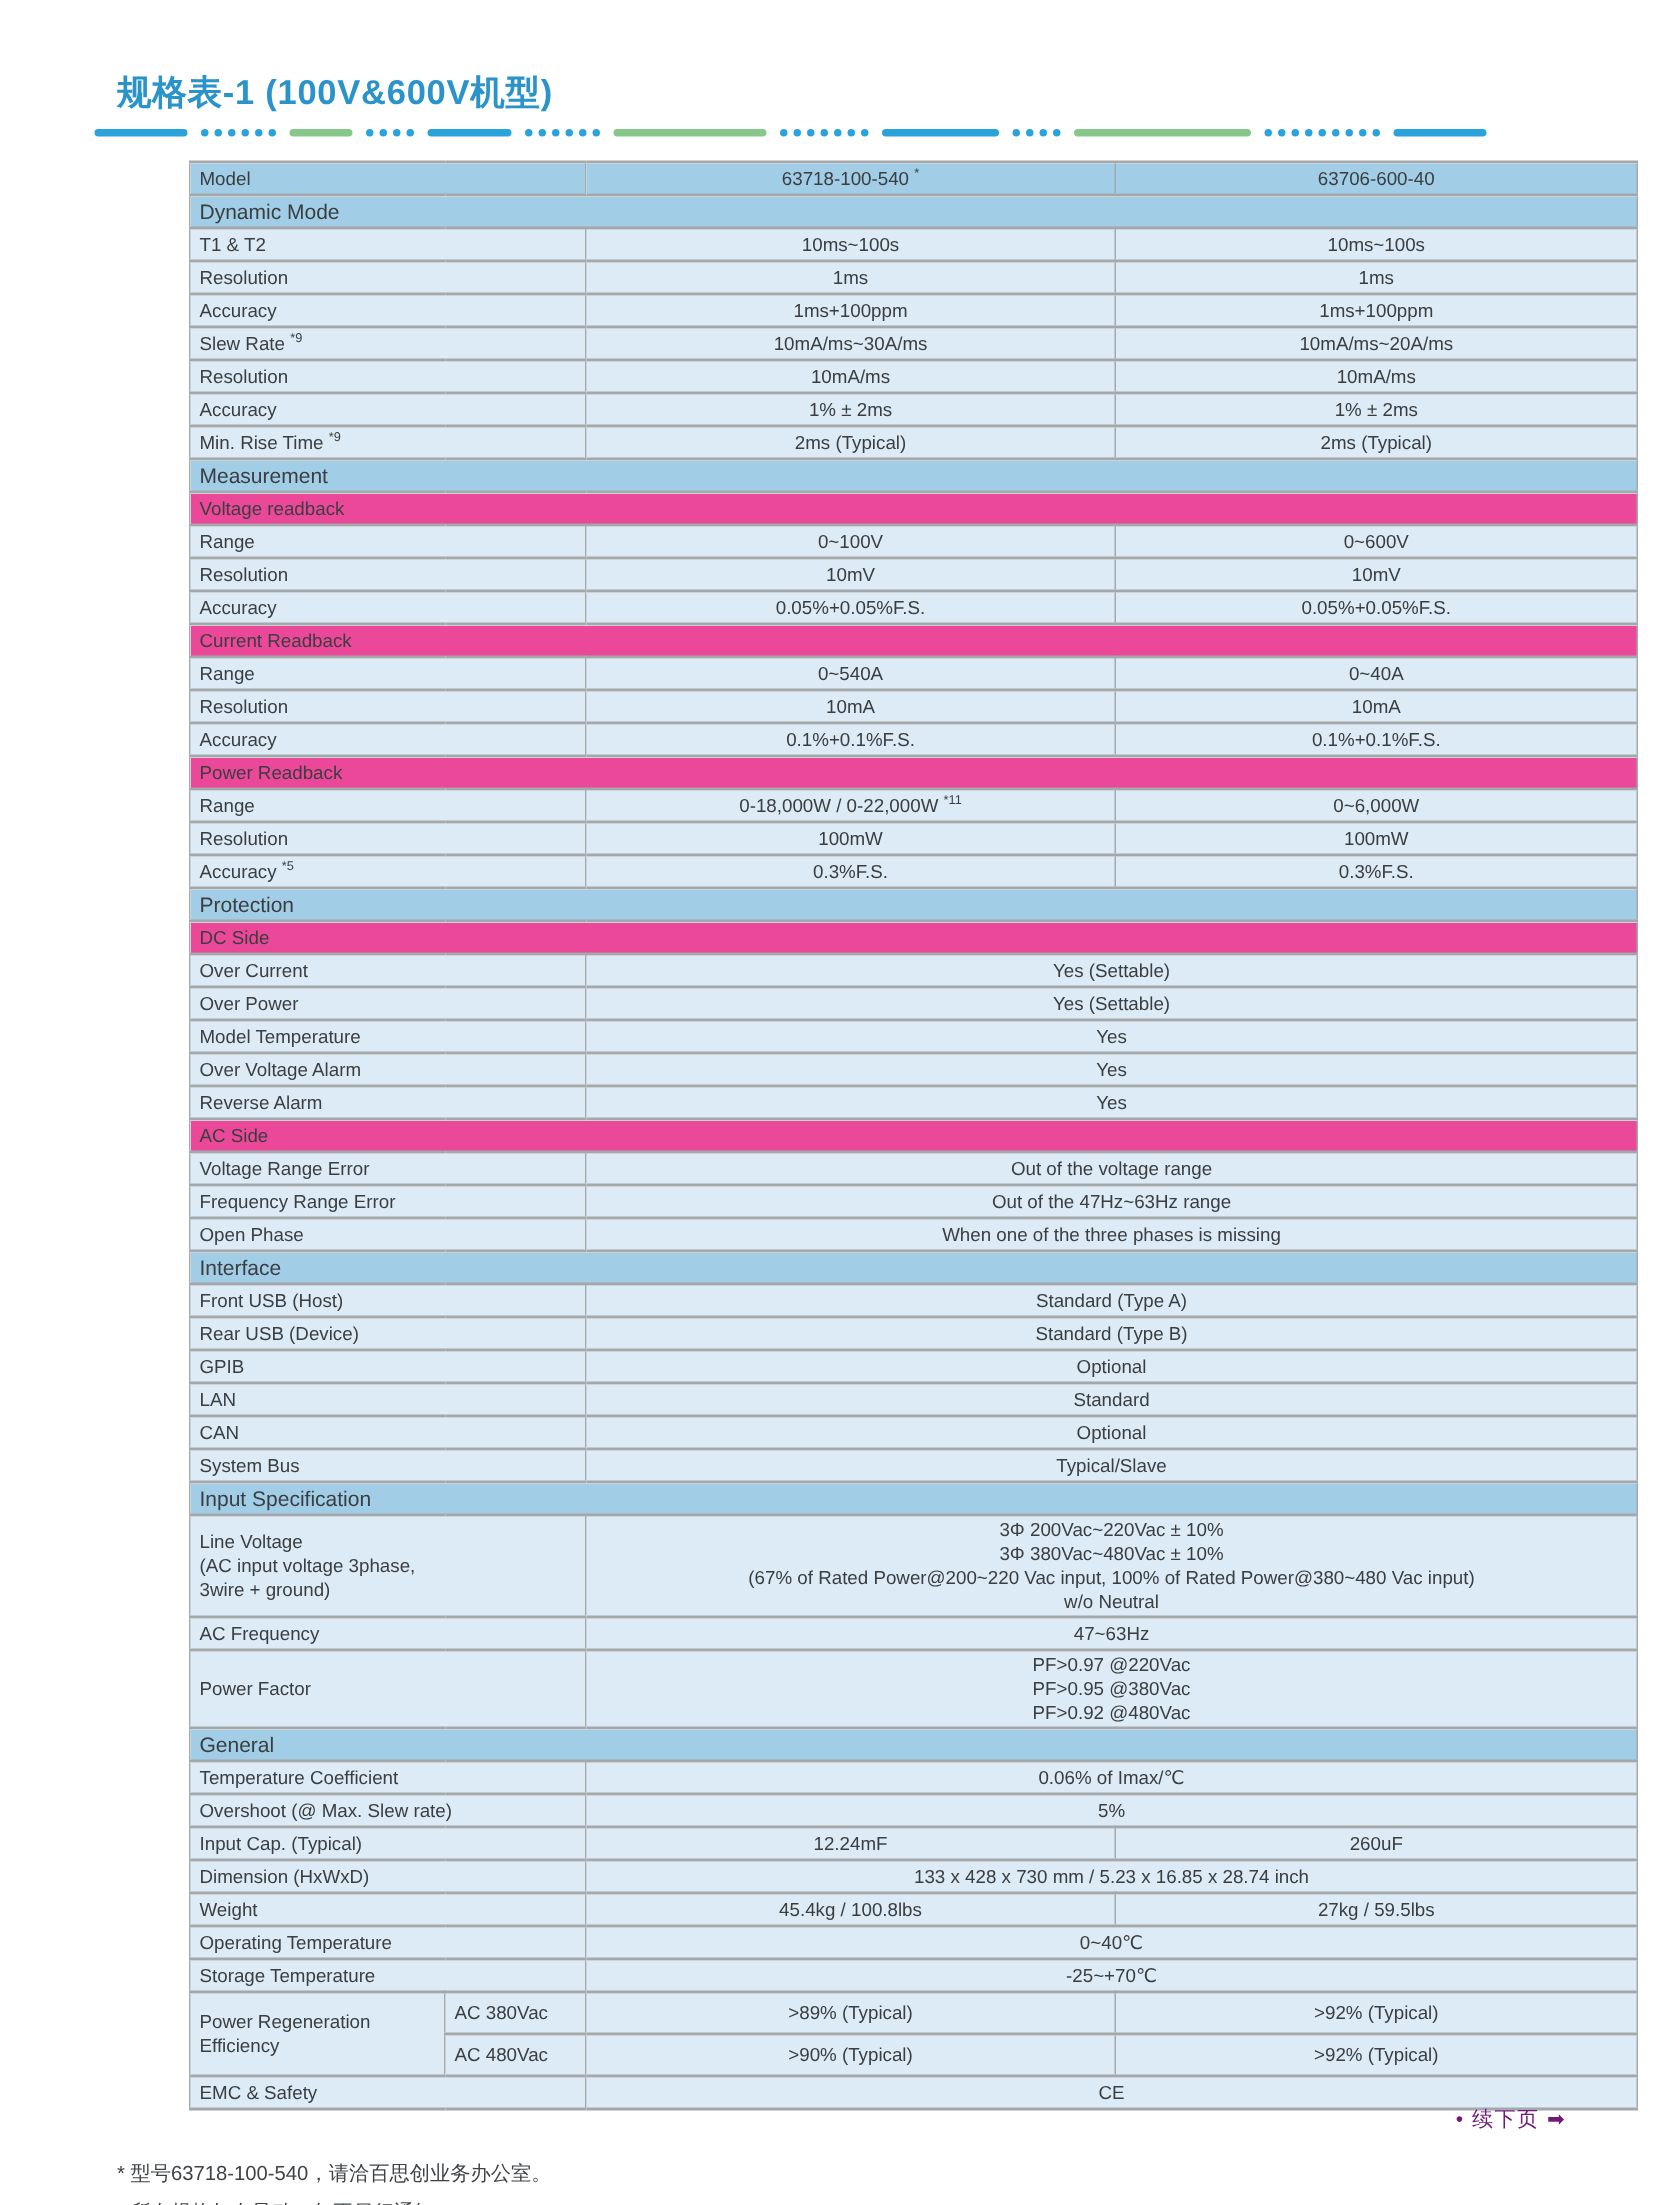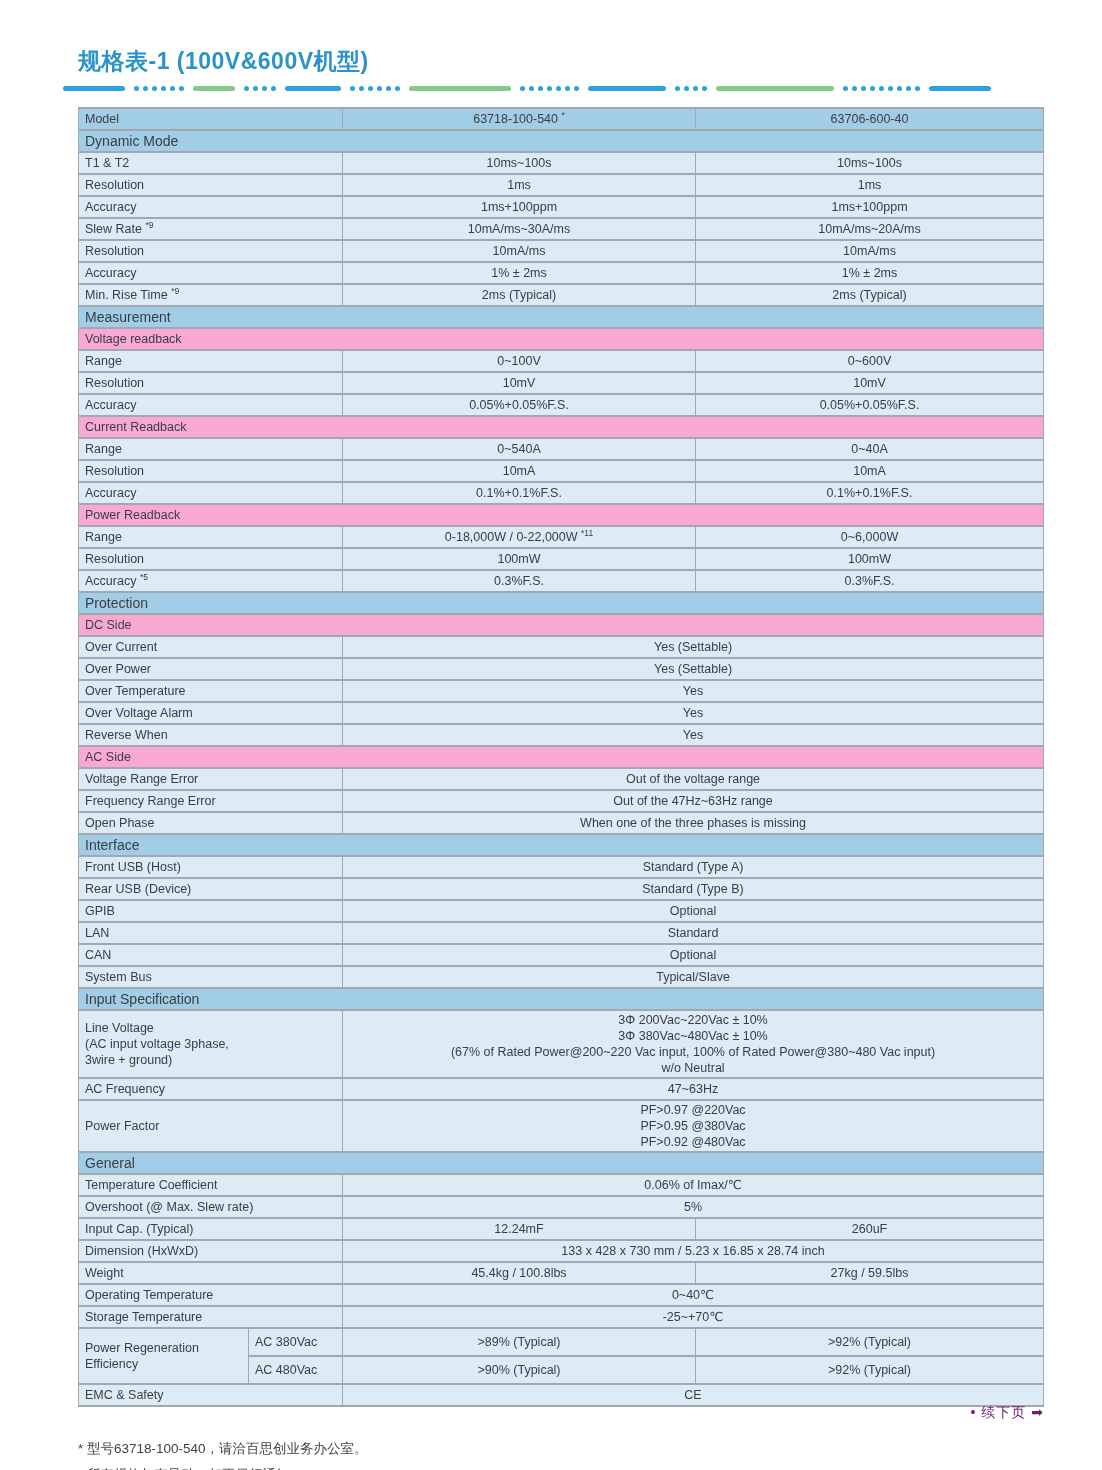--- a/index.html
+++ b/index.html
@@ -38,6 +38,7 @@
     width:965px;
     table-layout:fixed;
     font-size:12.5px;
+    margin-left:48px;
   }
   table.spec td{
     border-left:1px solid #a2a8ac;

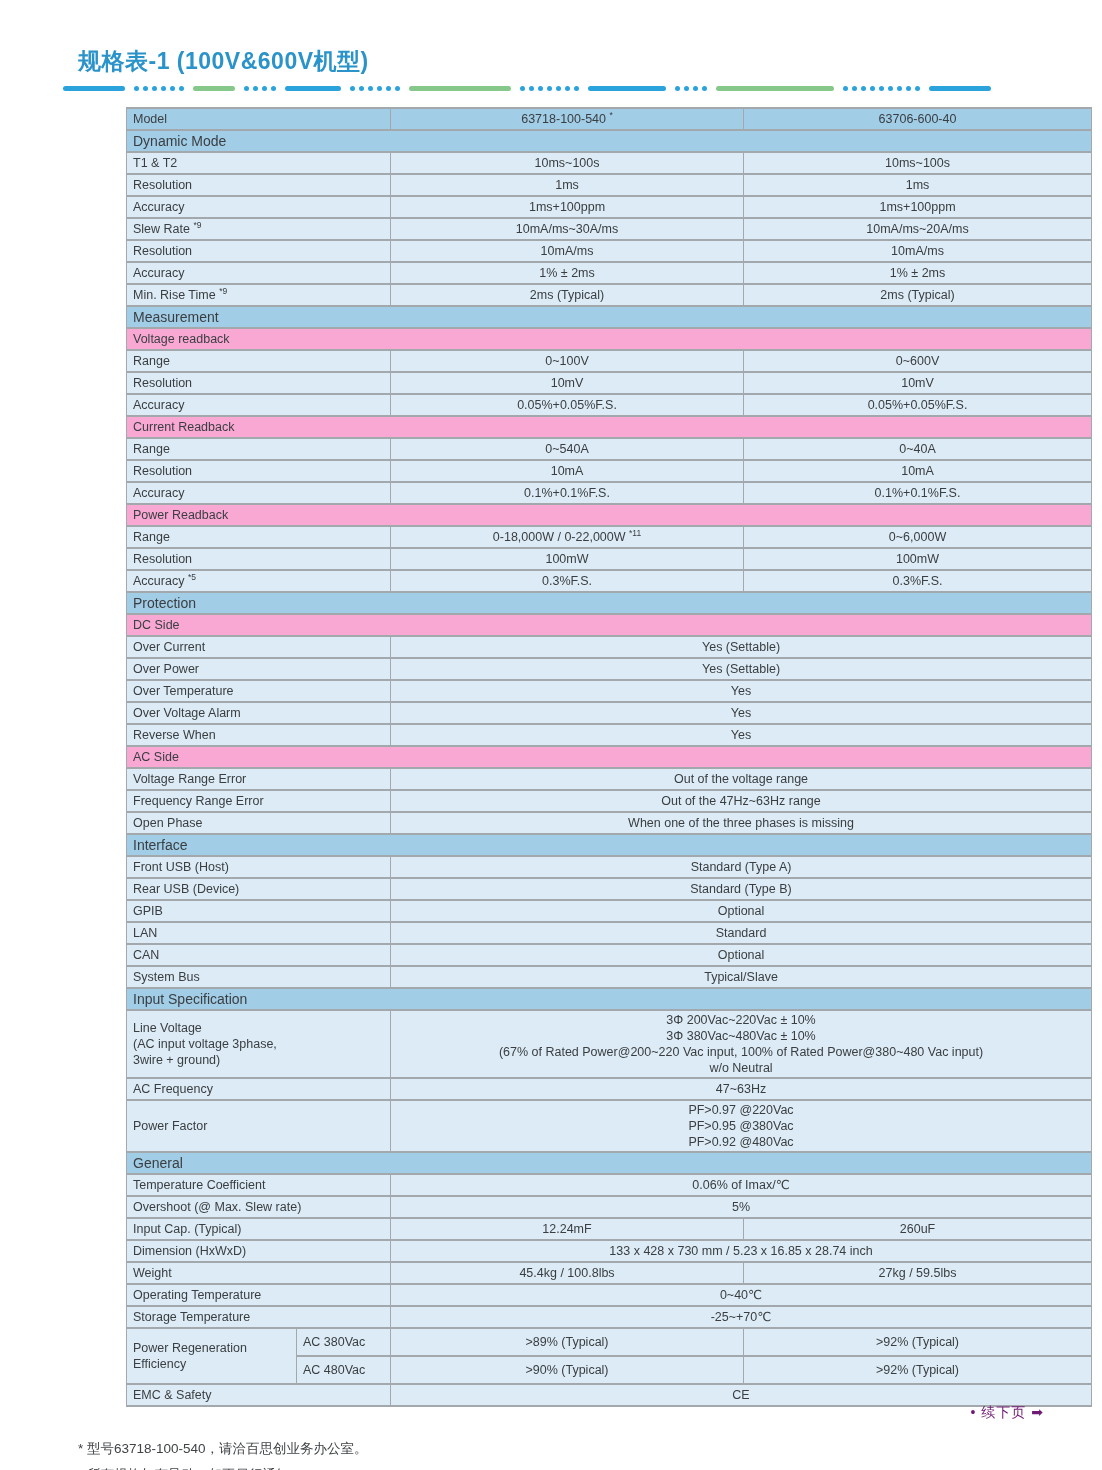--- a/index.html
+++ b/index.html
@@ -56,7 +56,7 @@
   td.val{text-align:center;}
   td.wrap{white-space:normal;line-height:17px;}
   tr.sec td{background:#a2cde6;font-size:14px;}
-  tr.subsec td{background:#f9a8d4;}
+  tr.subsec td{background:#ec4899;}
   tr.model td{background:#a2cde6;}
   sup{font-size:8.5px;vertical-align:super;line-height:0;}
   .footnotes{margin-top:29px;font-size:13.5px;color:#3f4346;}

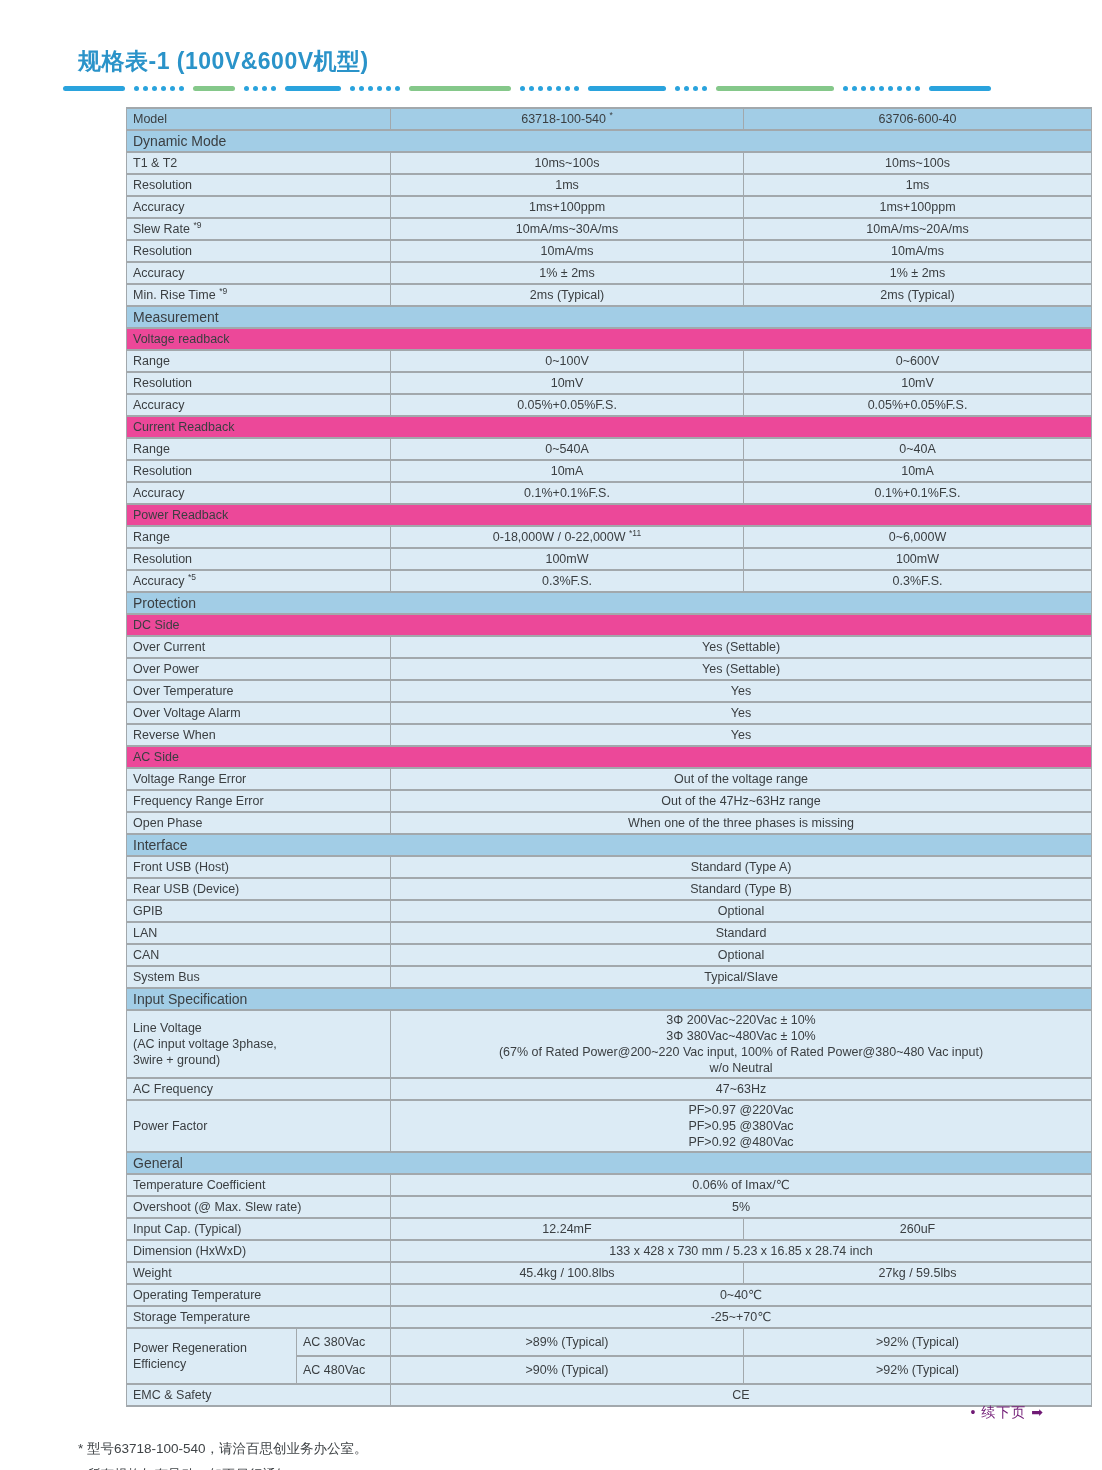--- a/index.html
+++ b/index.html
@@ -254,7 +254,7 @@
           <td class="val" colspan="2">Yes (Settable)</td>
         </tr>
         <tr>
-          <td class="lbl" colspan="2">Over Temperature</td>
+          <td class="lbl" colspan="2">Model Temperature</td>
           <td class="val" colspan="2">Yes</td>
         </tr>
         <tr>

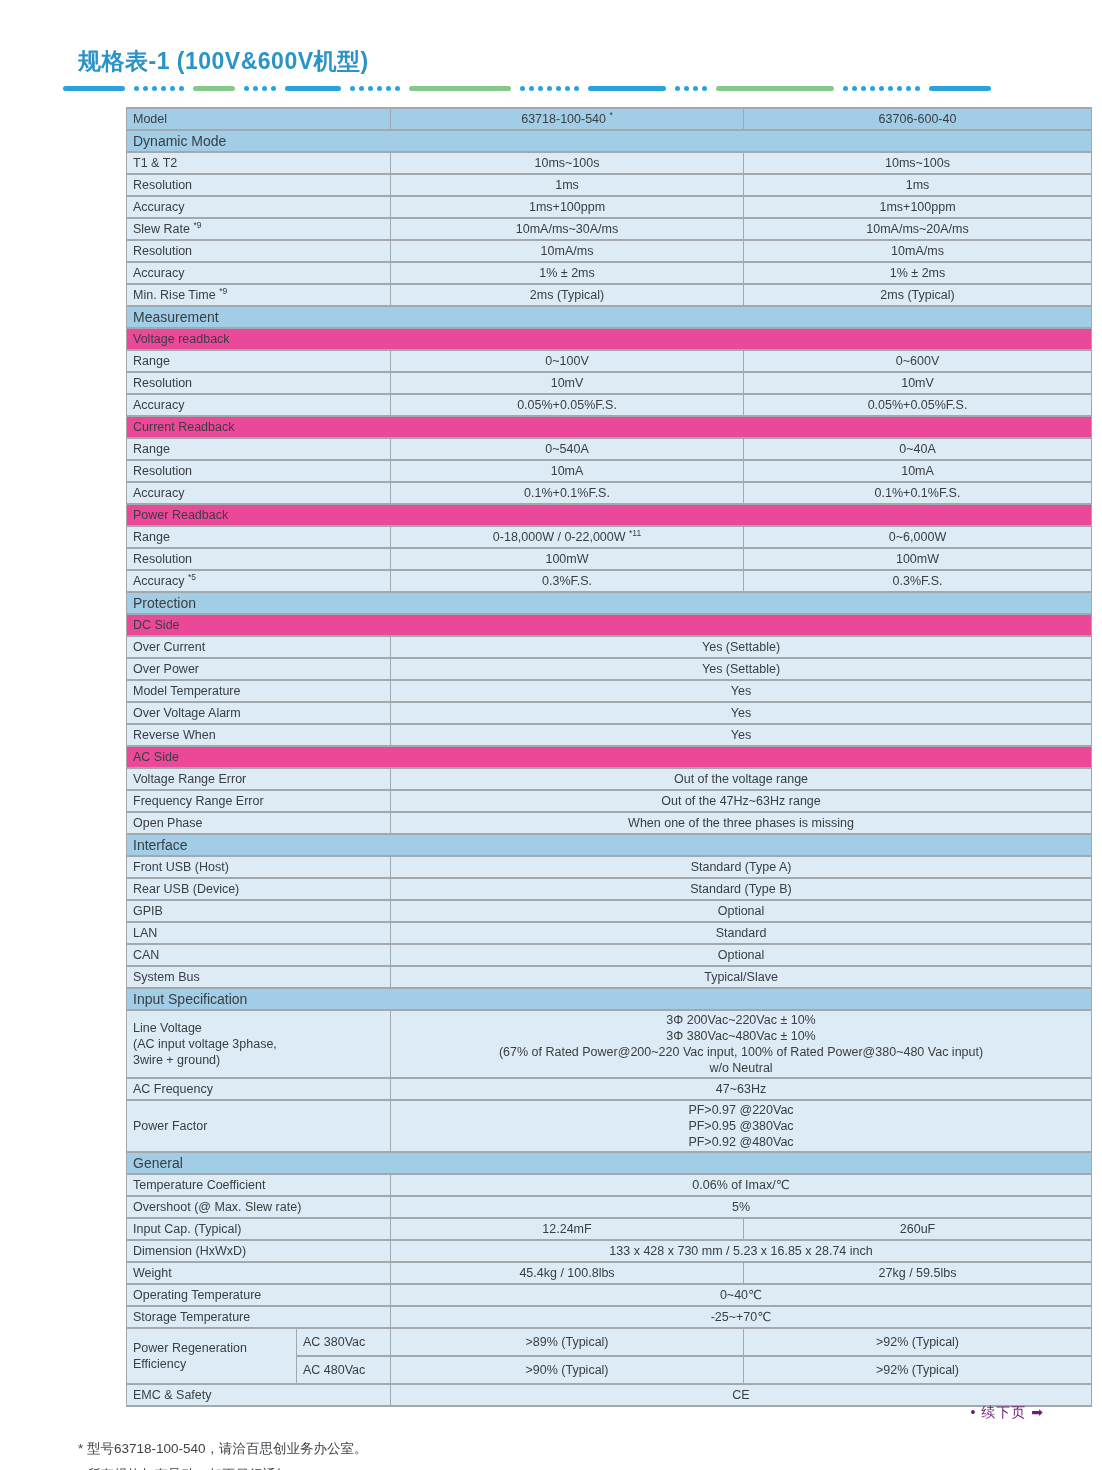--- a/index.html
+++ b/index.html
@@ -262,7 +262,7 @@
           <td class="val" colspan="2">Yes</td>
         </tr>
         <tr>
-          <td class="lbl" colspan="2">Reverse When</td>
+          <td class="lbl" colspan="2">Reverse Alarm</td>
           <td class="val" colspan="2">Yes</td>
         </tr>
         <tr class="subsec">

